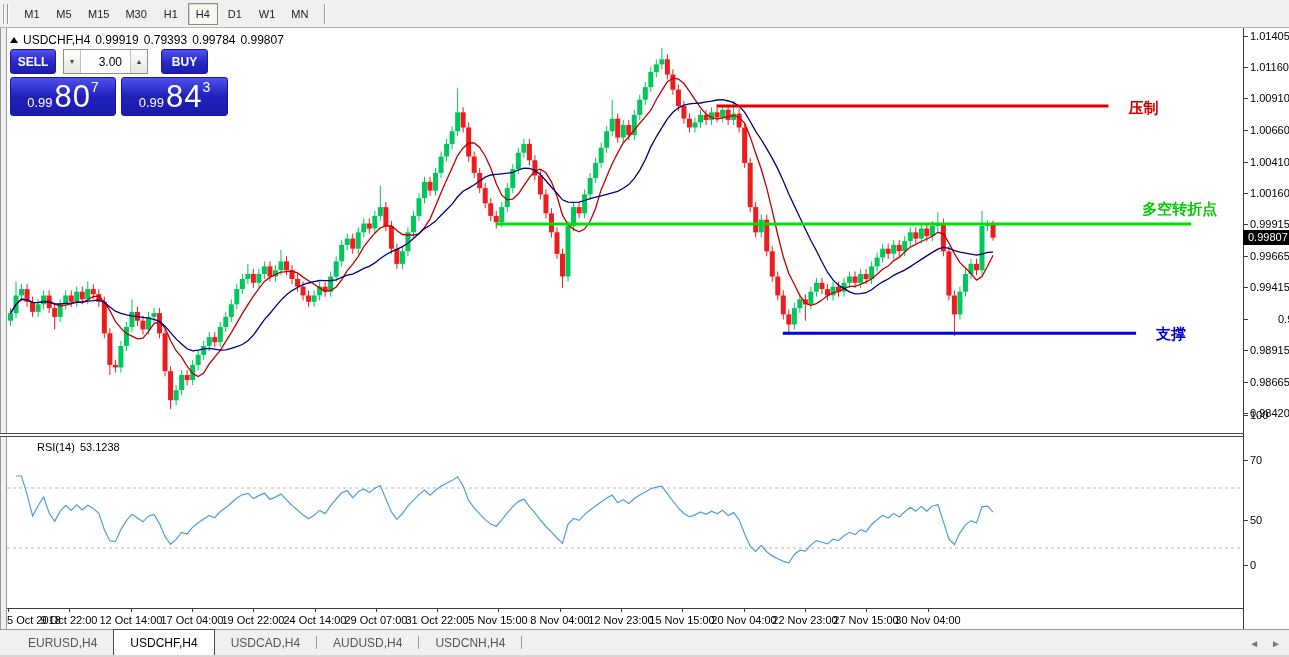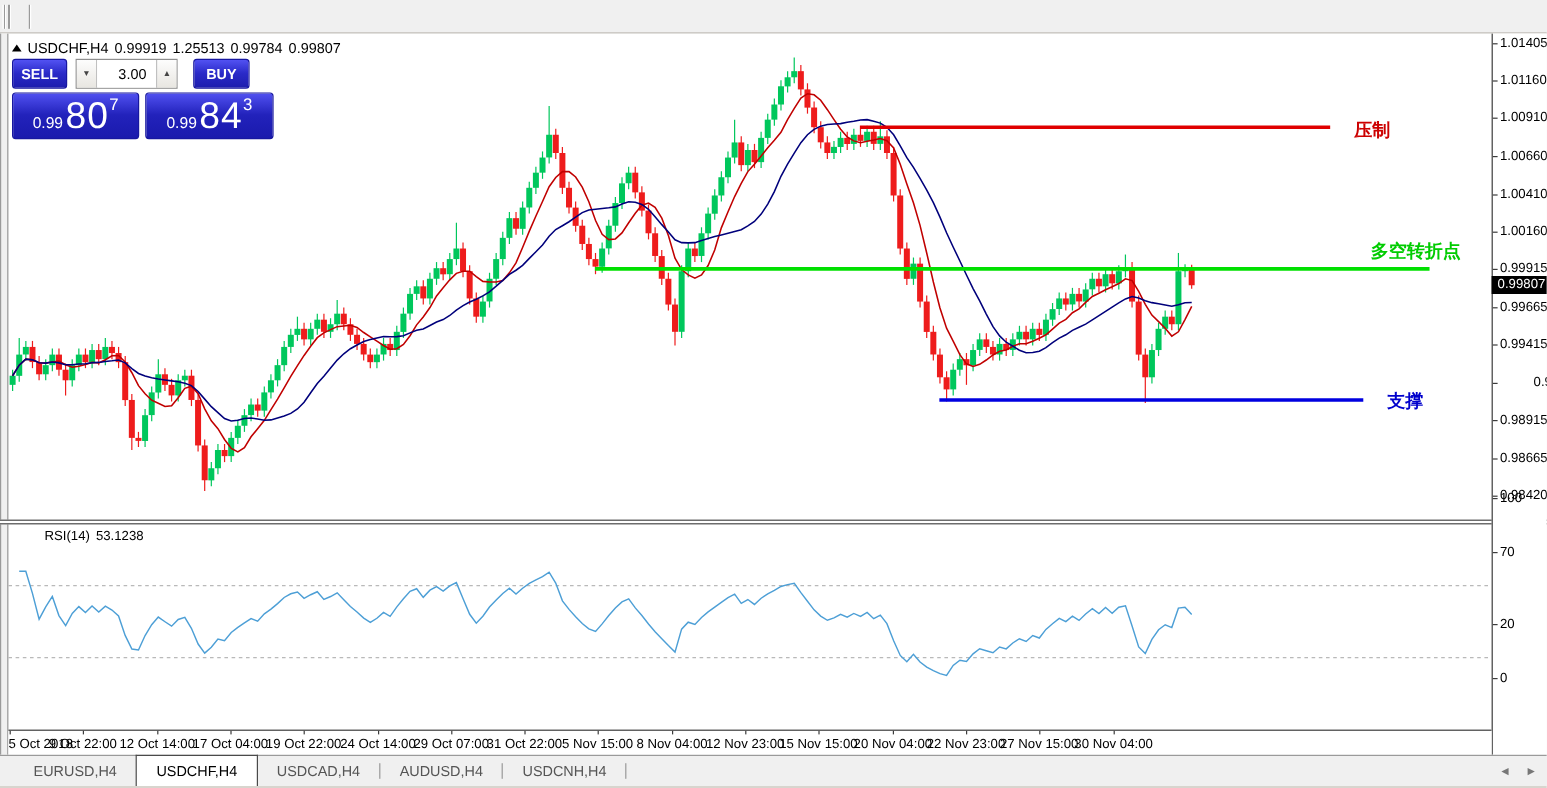--- a/index.html
+++ b/index.html
@@ -81,6 +81,17 @@
 
   <div id="tf-toolbar">
     <div class="grip"></div>
+    <div id="tf-buttons" style="display:flex;">
+        <div class="tf-btn">M1</div>
+        <div class="tf-btn">M5</div>
+        <div class="tf-btn">M15</div>
+        <div class="tf-btn">M30</div>
+        <div class="tf-btn">H1</div>
+        <div class="tf-btn active">H4</div>
+        <div class="tf-btn">D1</div>
+        <div class="tf-btn">W1</div>
+        <div class="tf-btn">MN</div>
+      </div>
     <div class="tf-sep"></div>
   </div>
 

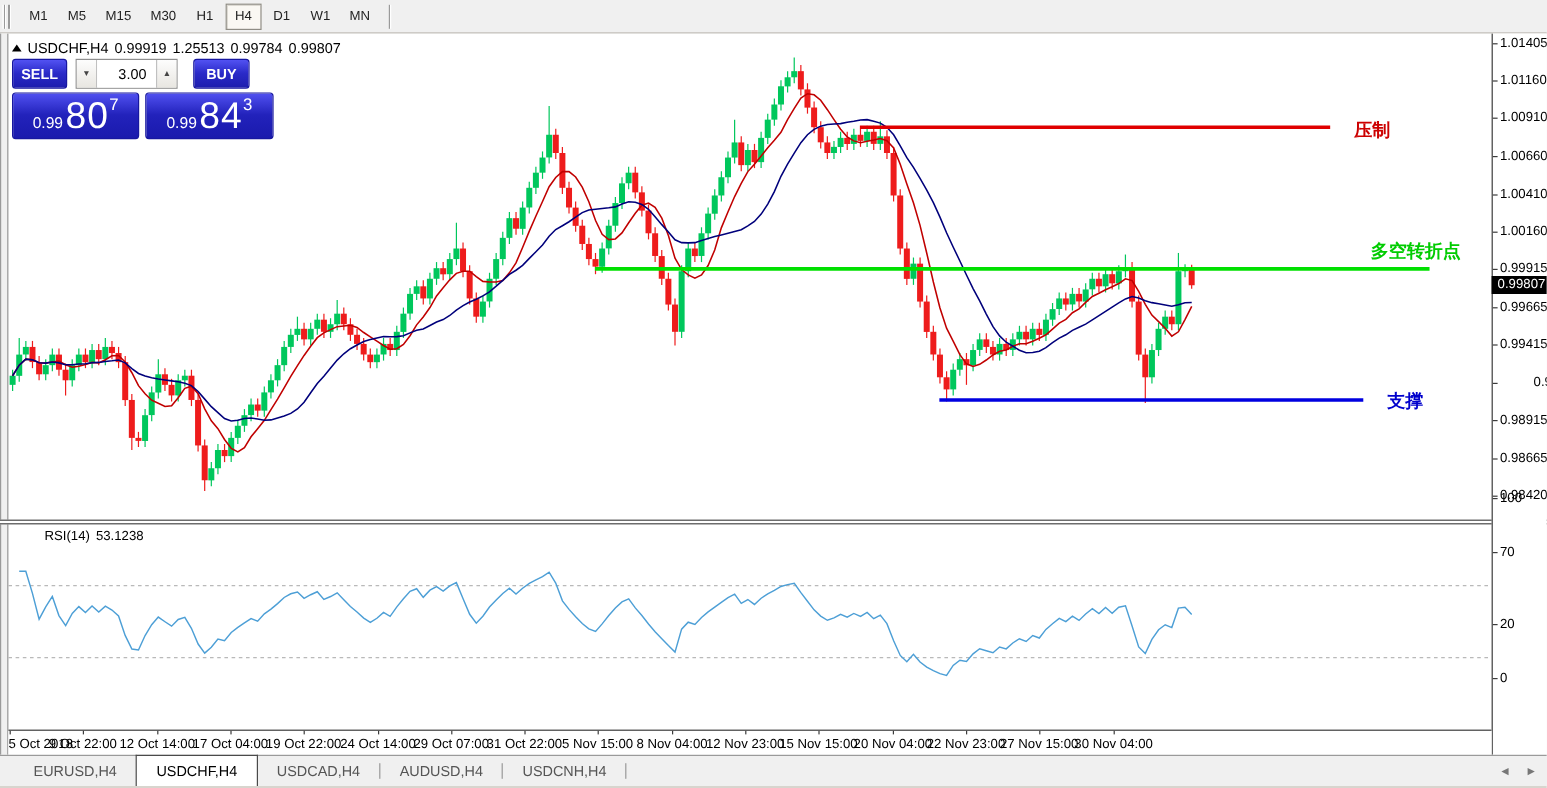--- a/index.html
+++ b/index.html
@@ -475,7 +475,7 @@
       <span class="tri-up"></span>
       <span>USDCHF,H4</span>
       <span>0.99919</span>
-      <span>1.25513</span>
+      <span>0.79393</span>
       <span>0.99784</span>
       <span>0.99807</span>
     </div>

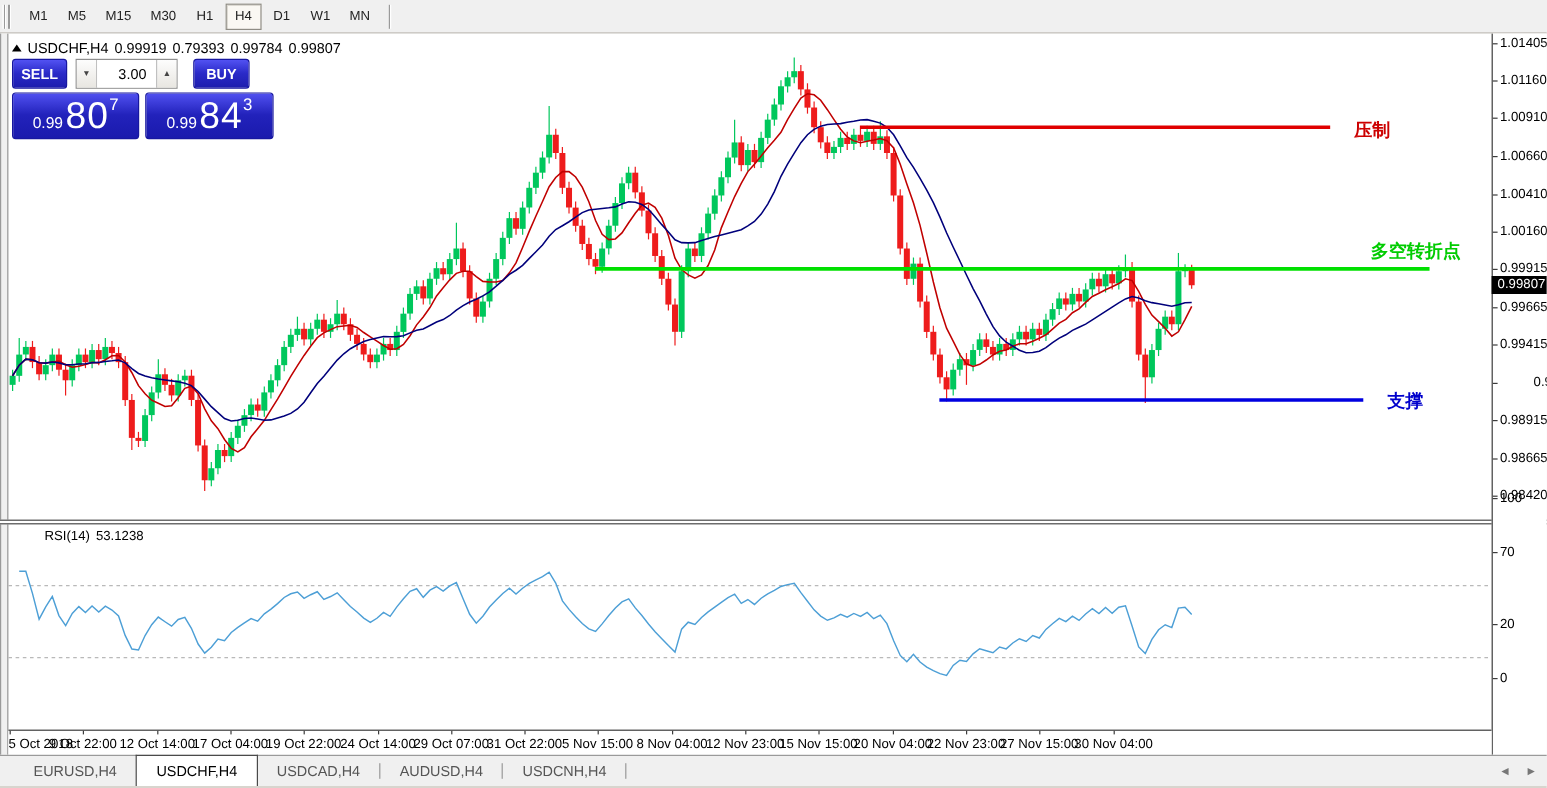--- a/index.html
+++ b/index.html
@@ -542,7 +542,7 @@
         <div class="pa-tick" style="top: 432px;"></div>
         <div class="pa-label" style="top: 426px;">70</div>
         <div class="pa-tick" style="top: 492px;"></div>
-        <div class="pa-label" style="top: 486px;">20</div>
+        <div class="pa-label" style="top: 486px;">50</div>
         <div class="pa-tick" style="top: 537px;"></div>
         <div class="pa-label" style="top: 531px;">0</div>
       </div>

